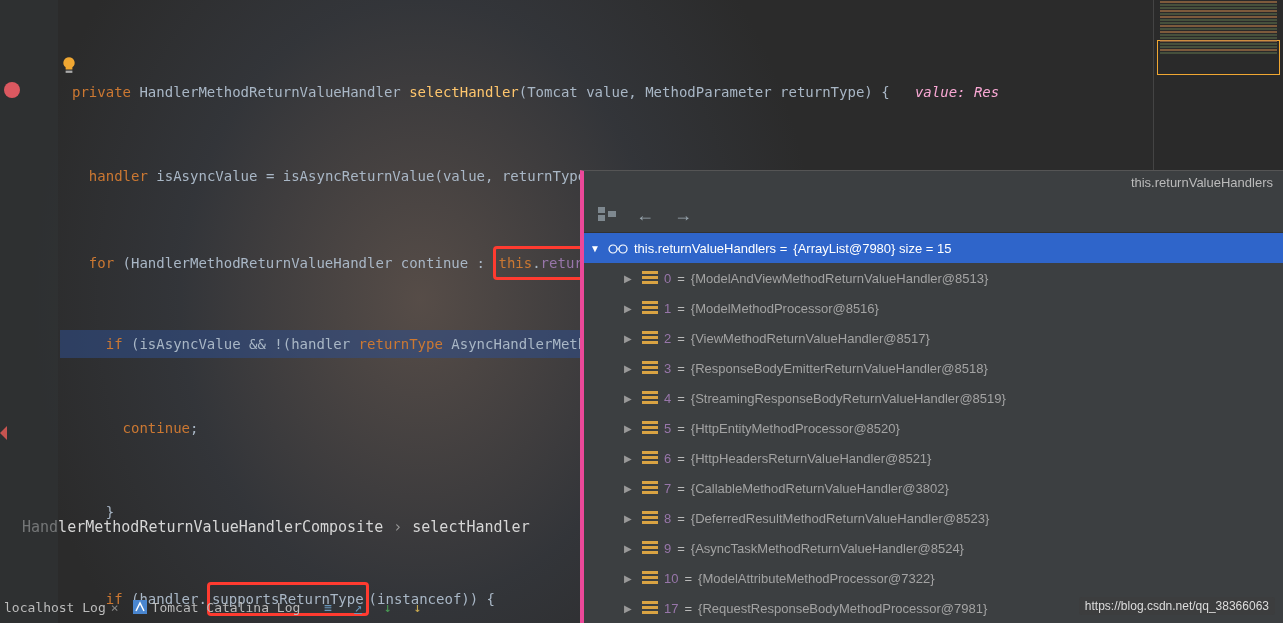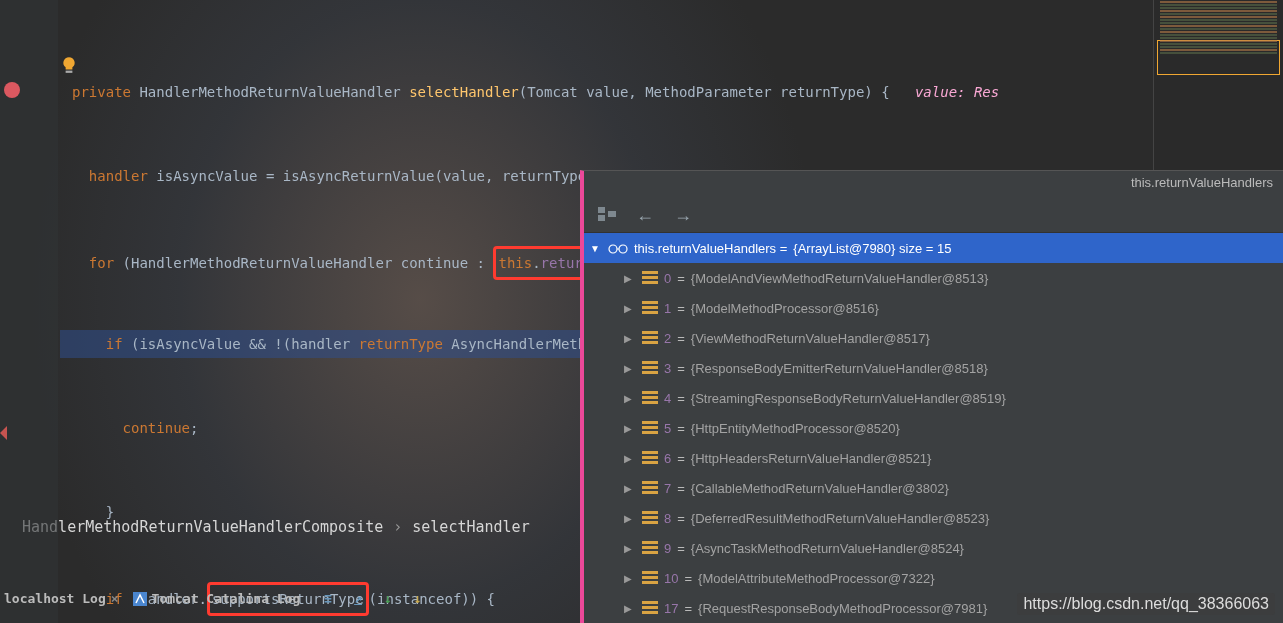--- a/index.html
+++ b/index.html
@@ -83,13 +83,12 @@
   bottom: 0;
   height: 32px;
   display: flex;
-  align-items: flex-start;
+  align-items: center;
   gap: 14px;
   padding-left: 4px;
   font-size: 13px;
   color: #bbb;
   z-index: 2;
-  font-weight: bold;
 }
 .tab-item { display: flex; align-items: center; gap: 5px; }
 .tab-close { color: #888; }

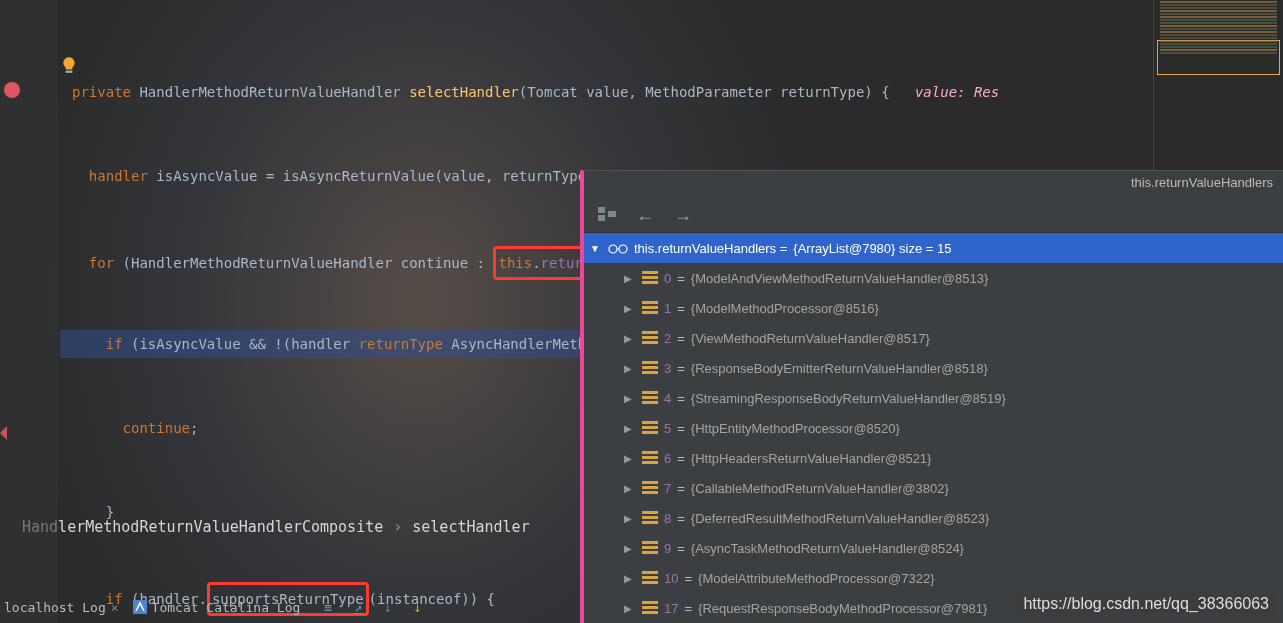--- a/index.html
+++ b/index.html
@@ -173,7 +173,7 @@
   position: absolute;
   right: 8px;
   bottom: 8px;
-  font-size: 16px;
+  font-size: 12px;
   color: #ddd;
   background: rgba(60,60,60,0.6);
   padding: 2px 6px;

